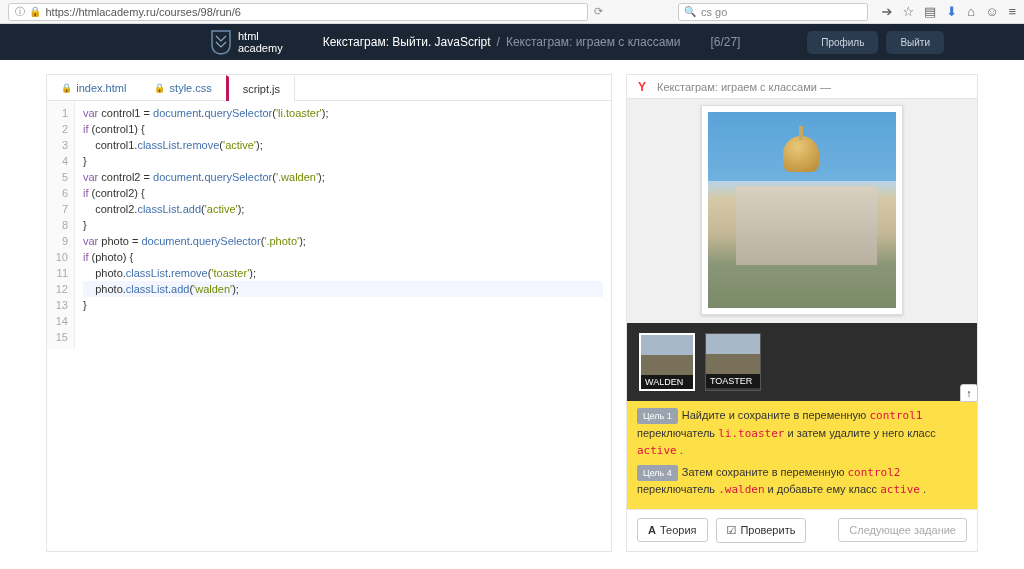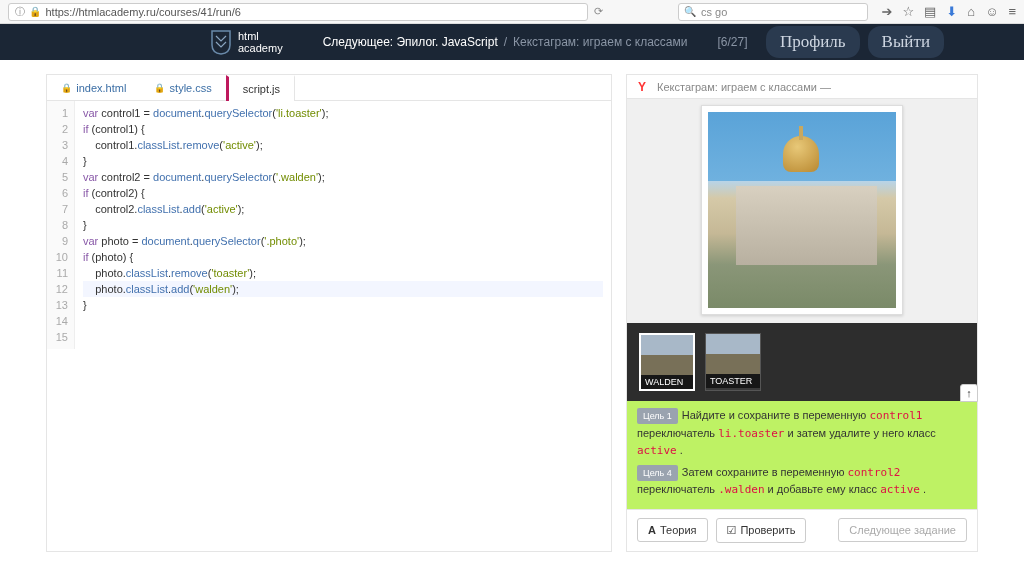--- a/index.html
+++ b/index.html
@@ -81,7 +81,7 @@
   <div class="url-bar">
     <span class="info-ico">ⓘ</span>
     <span class="lock-ico">🔒</span>
-    <span>https://htmlacademy.ru/courses/41/run/6</span>
+    <span>https://htmlacademy.ru/courses/98/run/6</span>
   </div>
   <span style="color:#888;cursor:pointer">⟳</span>
   <div class="search-bar">

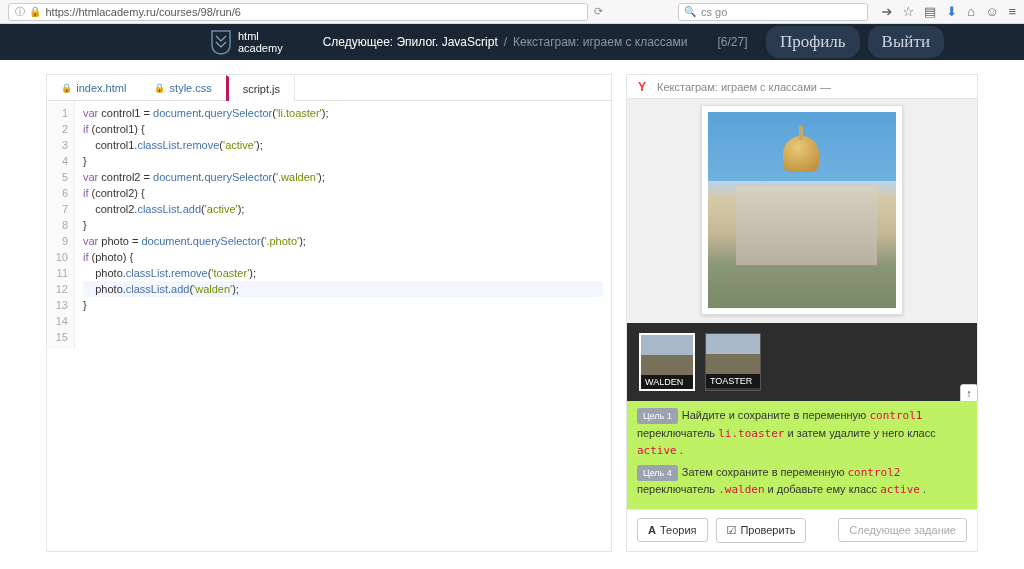--- a/index.html
+++ b/index.html
@@ -111,7 +111,7 @@
     </div>
   </div>
   <div class="breadcrumb">
-    <span>Следующее: Эпилог. JavaScript</span>
+    <span>Кекстаграм: Выйти. JavaScript</span>
     <span class="dim">/</span>
     <span class="dim">Кекстаграм: играем с классами</span>
     <span class="dim" style="margin-left:24px">[6/27]</span>

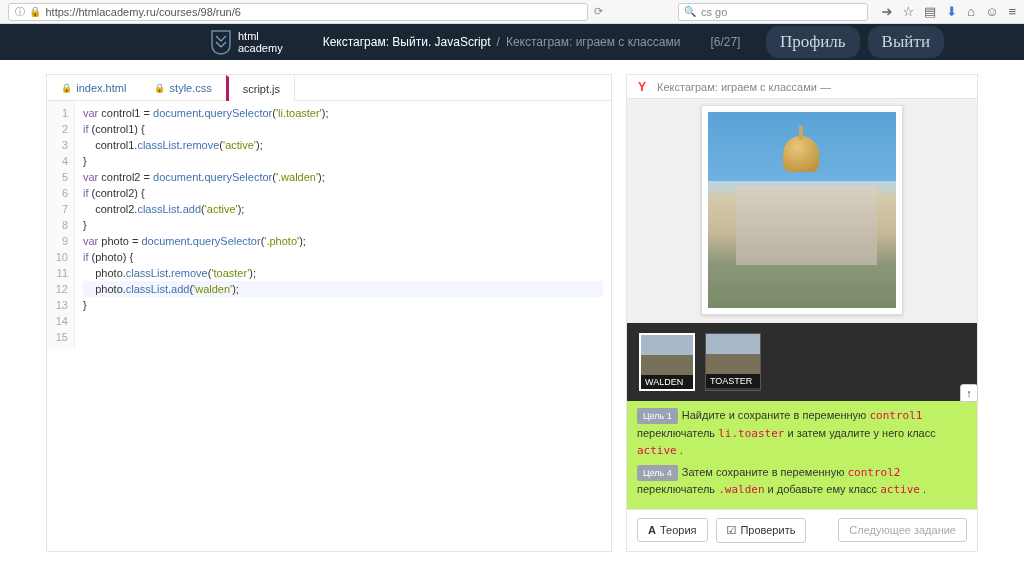--- a/index.html
+++ b/index.html
@@ -20,7 +20,7 @@
 .breadcrumb { color: #fff; margin-left: 40px; display: flex; gap: 6px; align-items: center; font-size: 12px; }
 .breadcrumb .dim { color: #8a95a5; }
 .hdr-btns { margin-left: auto; display: flex; gap: 8px; margin-right: 60px; }
-.hdr-btn { background: #2a3a4f; color: #cdd5e0; border: none; padding: 6px 14px; border-radius: 13px; font-size: 17px; cursor: pointer; font-family: Liberation Serif, serif; }
+.hdr-btn { background: #2a3a4f; color: #cdd5e0; border: none; padding: 6px 14px; border-radius: 5px; font-size: 10px; cursor: pointer; }
 
 
 .main { display: flex; padding: 14px 24px 10px 24px; gap: 14px; max-width: 980px; margin: 0 auto; }

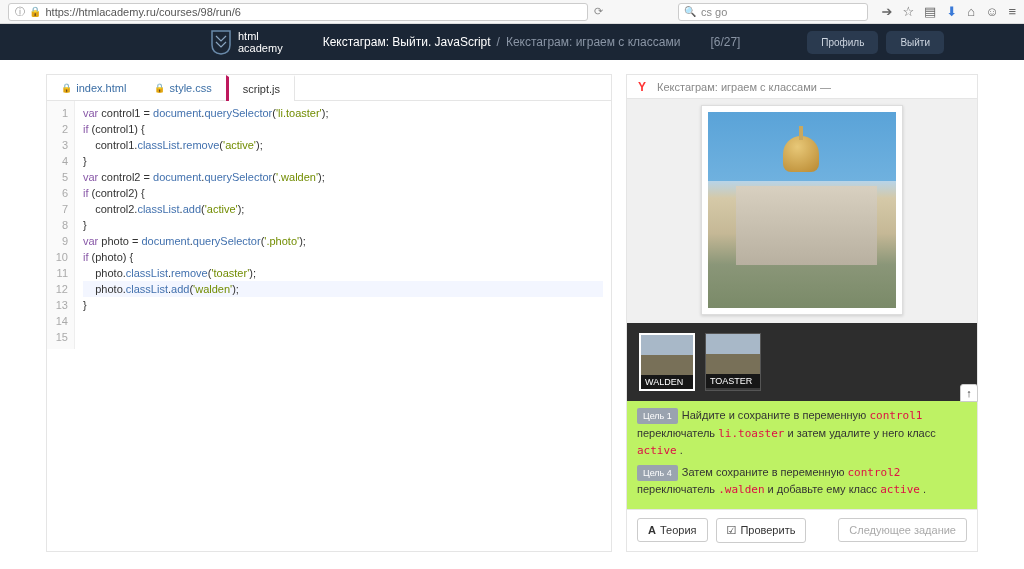--- a/index.html
+++ b/index.html
@@ -63,7 +63,7 @@
 .up-btn { position: absolute; right: -1px; bottom: -1px; width: 18px; height: 18px; background: #fff; border: 1px solid #ccc; border-radius: 3px 3px 0 0; color: #333; text-align: center; line-height: 16px; font-size: 11px; }
 
 
-.goals { background: #bef264; padding: 6px 10px; font-size: 11px; line-height: 1.6; }
+.goals { background: #fde047; padding: 6px 10px; font-size: 11px; line-height: 1.6; }
 .goal { margin-bottom: 4px; }
 .goal-badge { display: inline-block; background: #9aa3af; color: #fff; font-size: 9px; padding: 1px 6px; border-radius: 2px; margin-right: 4px; }
 .code-inline { font-family: Consolas, monospace; color: #d14; }

